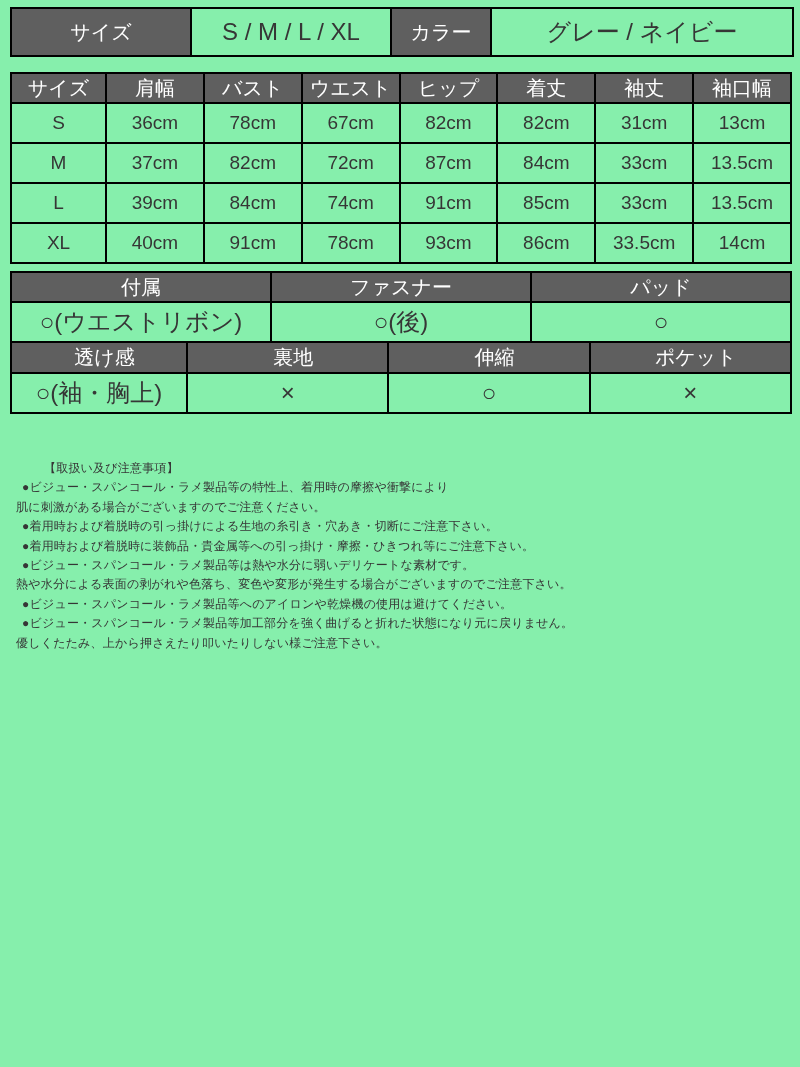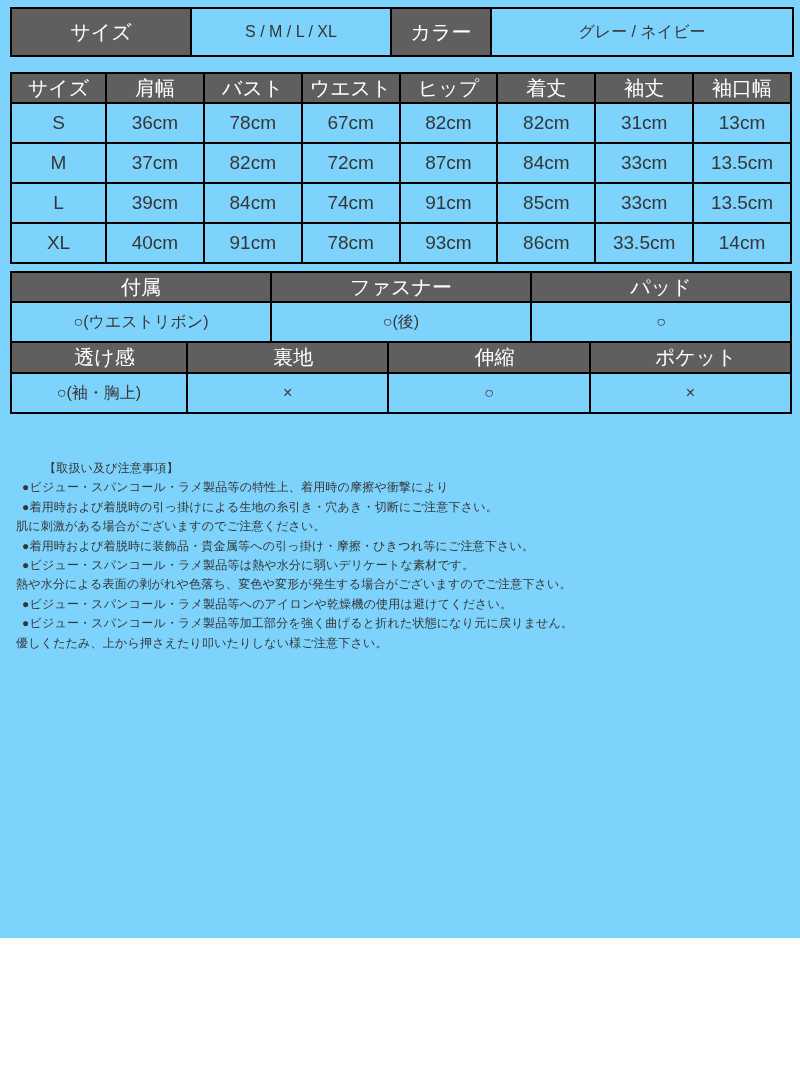--- a/index.html
+++ b/index.html
@@ -11,8 +11,8 @@
   .sheet {
     position: relative;
     width: 800px;
-    height: 938px;
-    background: #7dd3fc;
+    height: 1067px;
+    background: #86efac;
     overflow: hidden;
     color: var(--body-text, #363636);
   }

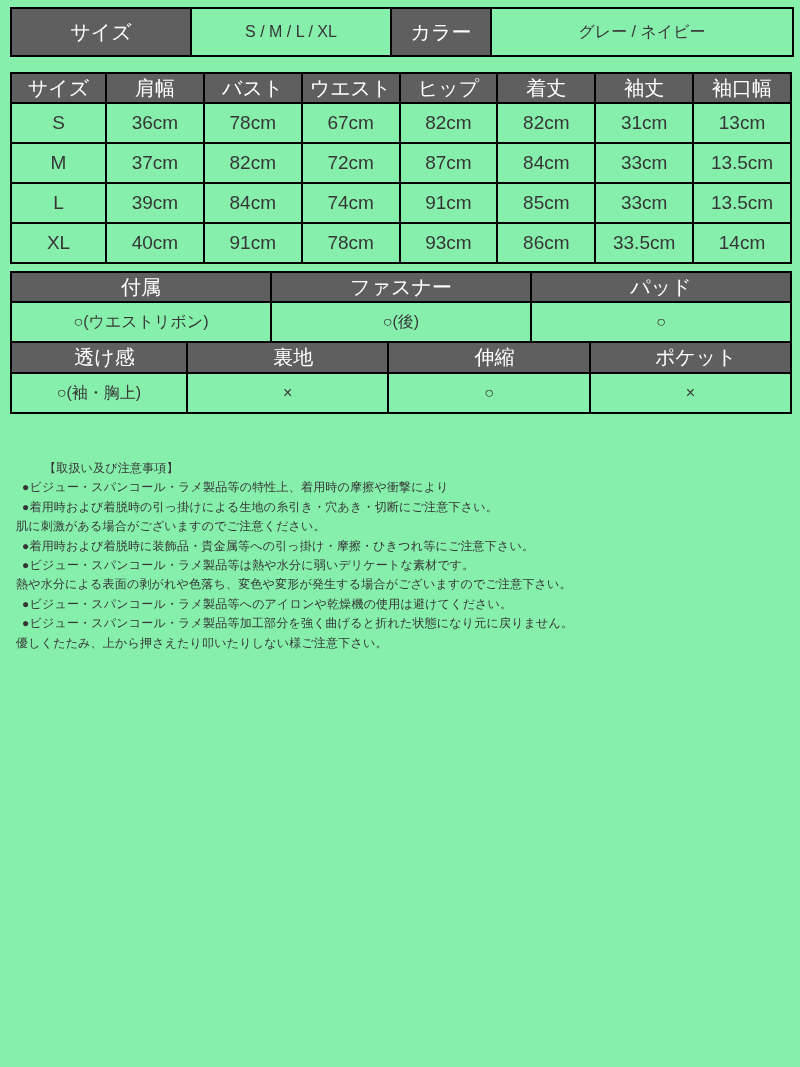--- a/index.html
+++ b/index.html
@@ -38,7 +38,7 @@
   }
   td.val {
     color: var(--body-text, #363636);
-    font-size: 16px;
+    font-size: 24px;
   }
   .t1 { margin-top: 7px; }
   .t1 td, .t1 th { height: 48px; }

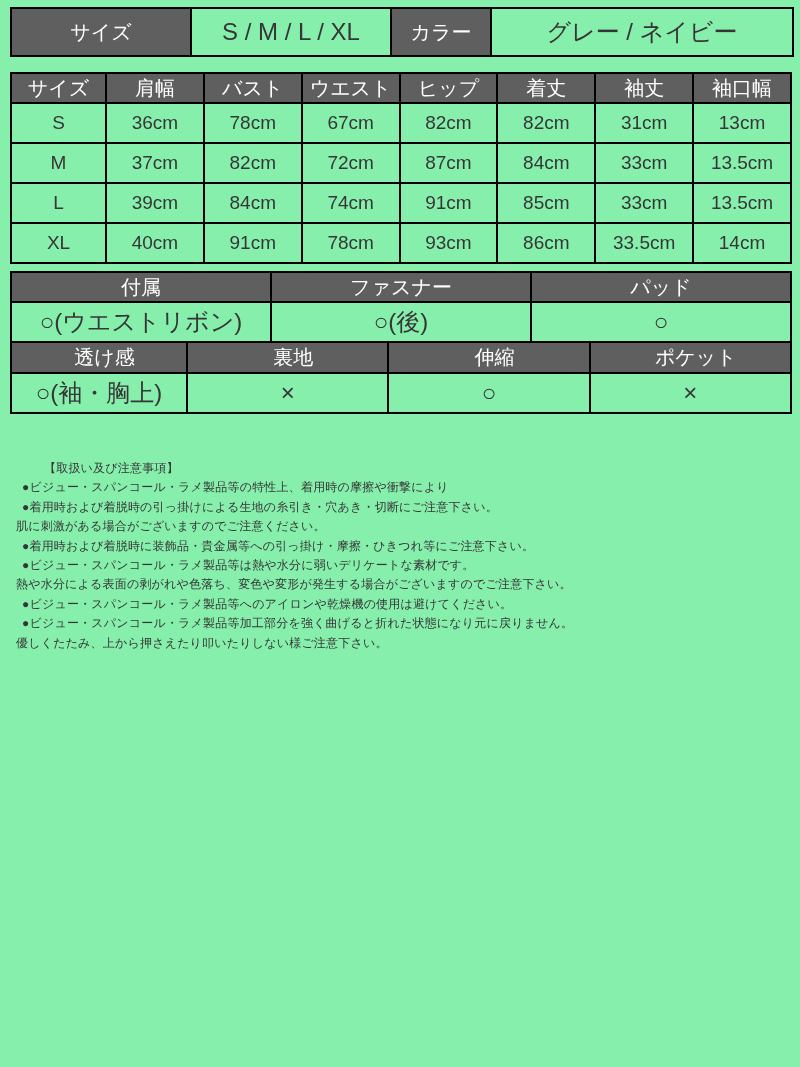--- a/index.html
+++ b/index.html
@@ -199,8 +199,8 @@
   <div class="notes">
     <div class="line title">【取扱い及び注意事項】</div>
     <div class="line bullet">●ビジュー・スパンコール・ラメ製品等の特性上、着用時の摩擦や衝撃により</div>
+    <div class="line">肌に刺激がある場合がございますのでご注意ください。</div>
     <div class="line bullet">●着用時および着脱時の引っ掛けによる生地の糸引き・穴あき・切断にご注意下さい。</div>
-    <div class="line">肌に刺激がある場合がございますのでご注意ください。</div>
     <div class="line bullet">●着用時および着脱時に装飾品・貴金属等への引っ掛け・摩擦・ひきつれ等にご注意下さい。</div>
     <div class="line bullet">●ビジュー・スパンコール・ラメ製品等は熱や水分に弱いデリケートな素材です。</div>
     <div class="line">熱や水分による表面の剥がれや色落ち、変色や変形が発生する場合がございますのでご注意下さい。</div>

